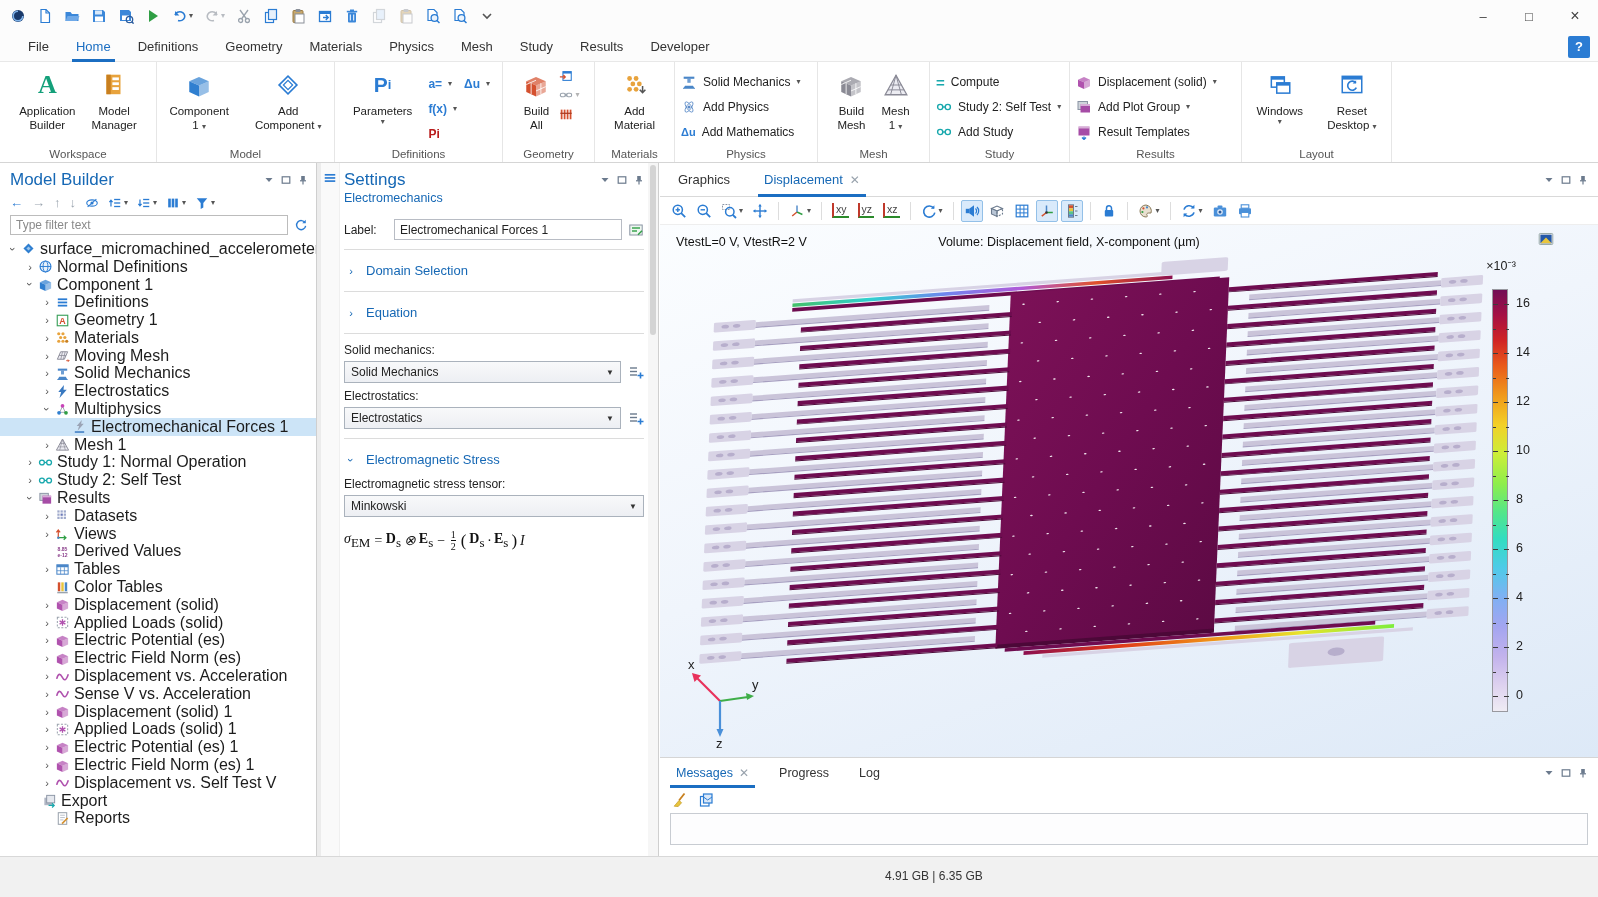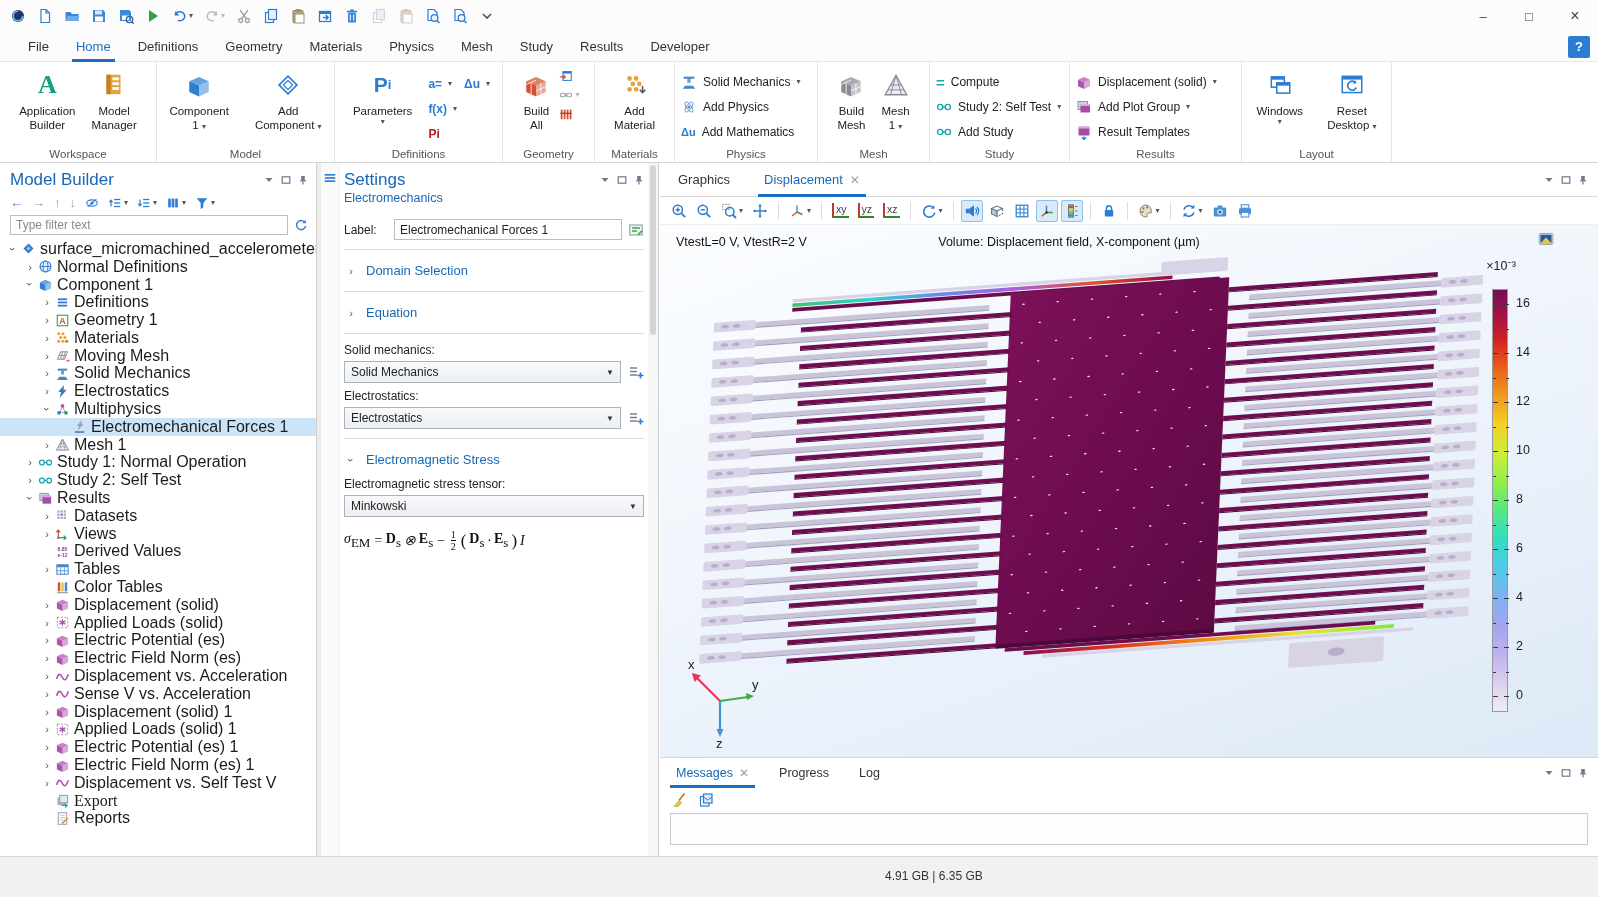--- a/index.html
+++ b/index.html
@@ -1163,7 +1163,7 @@
         </svg>
         <span class="tl">Displacement vs. Self Test V</span>
       </div>
-      <div class="tree-row" style="padding-left: 40px; font-family: Liberation Serif, serif;">
+      <div class="tree-row" style="padding-left: 27px;">
         <span class="tw"></span>
         <svg class="ti">
           <use href="#ti-export"></use>

